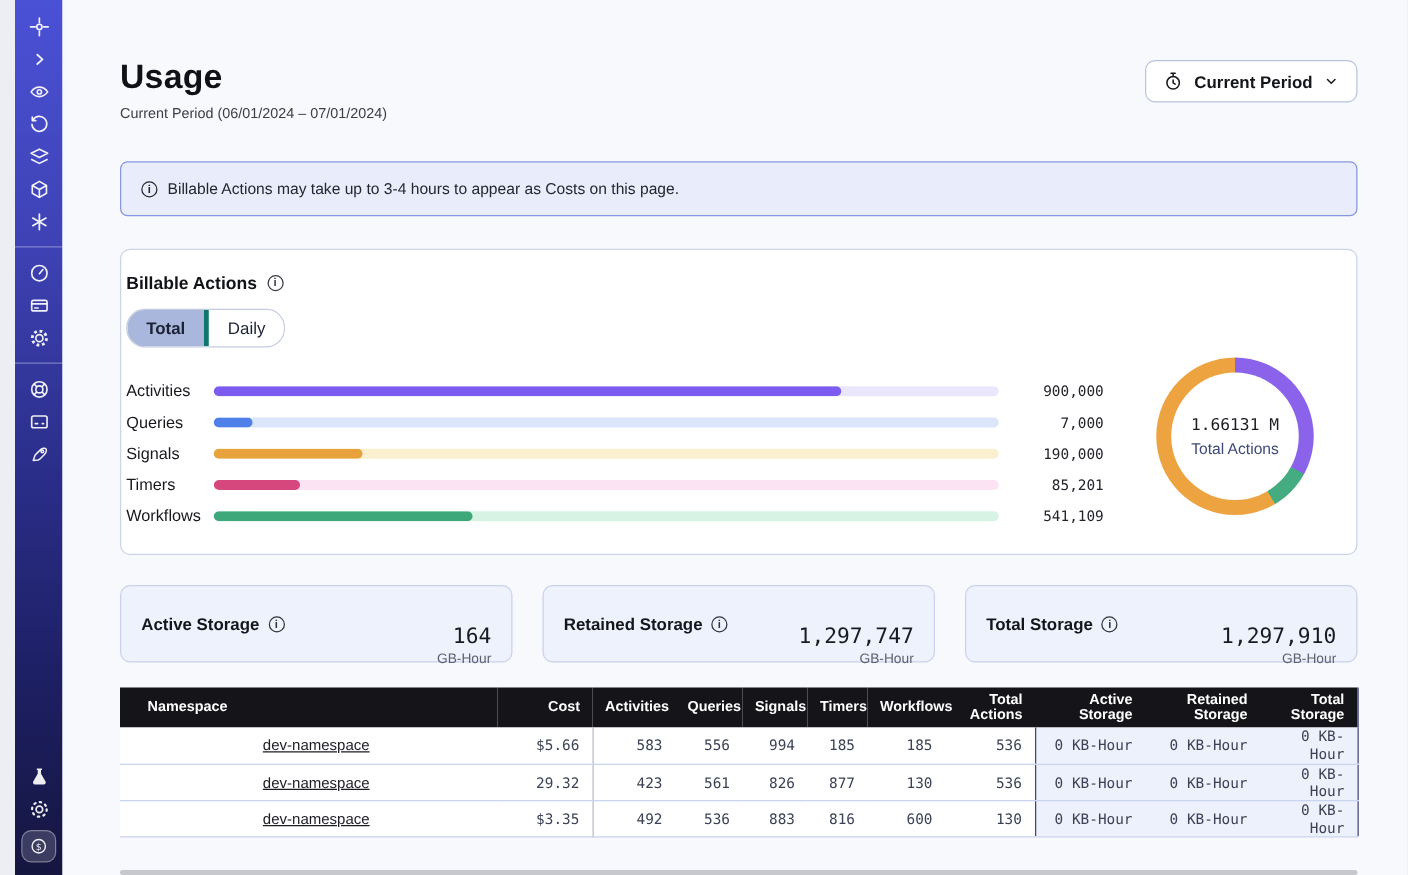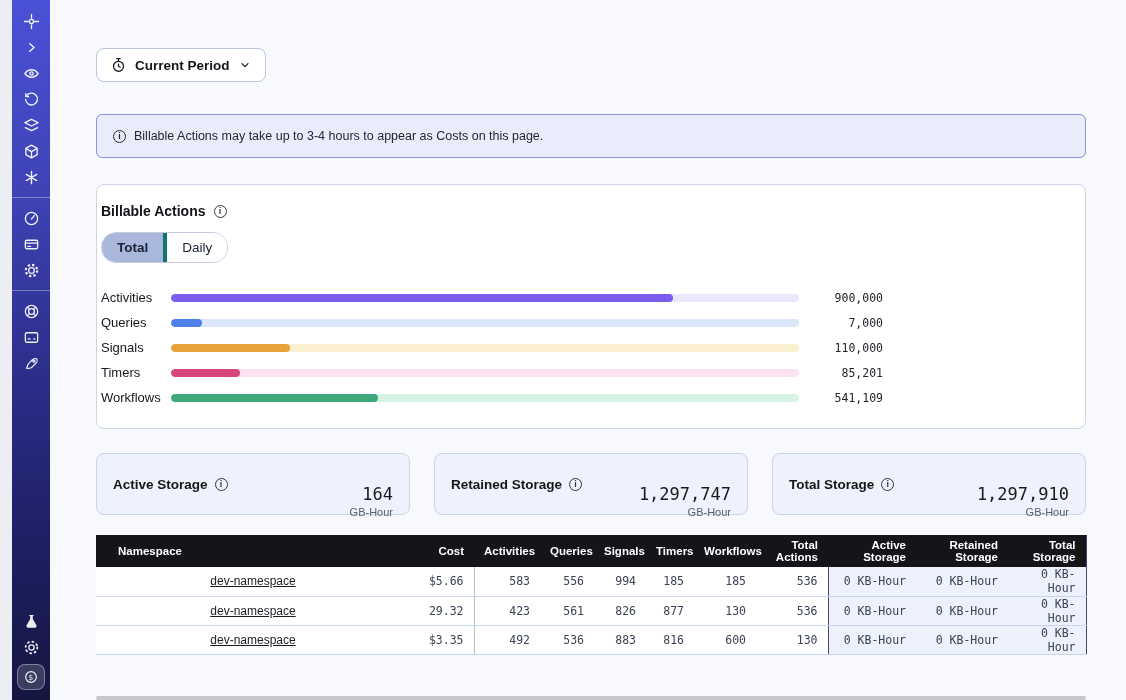--- a/index.html
+++ b/index.html
@@ -202,6 +202,10 @@
 
     <div class="content">
       <div class="page-head">
+        <div>
+          <h1 class="page-title">Usage</h1>
+          <div class="page-subtitle">Current Period (06/01/2024 – 07/01/2024)</div>
+        </div>
         <button class="period-btn">
           <svg width="15" height="16" viewBox="0 0 18 19" fill="none" stroke="#17181c" stroke-width="1.5" stroke-linecap="round">
               <circle cx="9" cy="11" r="6"></circle>

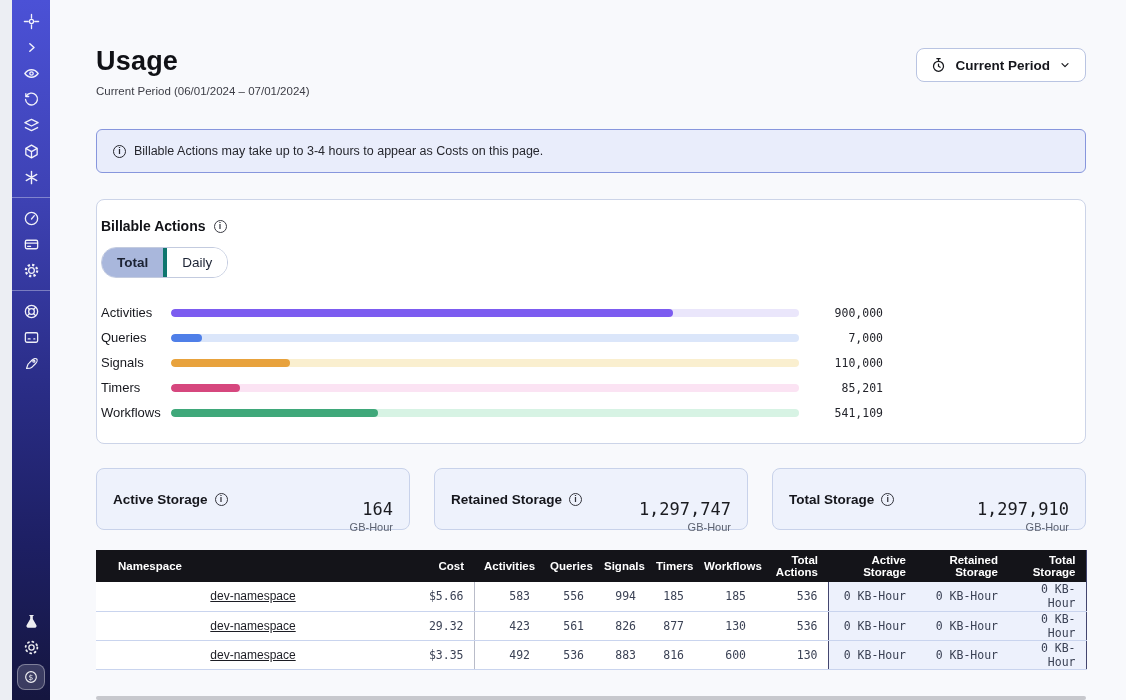--- a/index.html
+++ b/index.html
@@ -271,6 +271,12 @@
           </div>
         </div>
 
+        <div class="donut" style="background: conic-gradient(rgb(139, 99, 234) 0%, rgb(139, 99, 234) 33%, rgb(69, 171, 128) 33%, rgb(69, 171, 128) 41.5%, rgb(237, 163, 63) 41.5%, rgb(237, 163, 63) 100%);">
+          <div class="donut-center">
+            <span class="donut-value">1.66131 M</span>
+            <span class="donut-label">Total Actions</span>
+          </div>
+        </div>
       </section>
 
       <div class="storage-row">

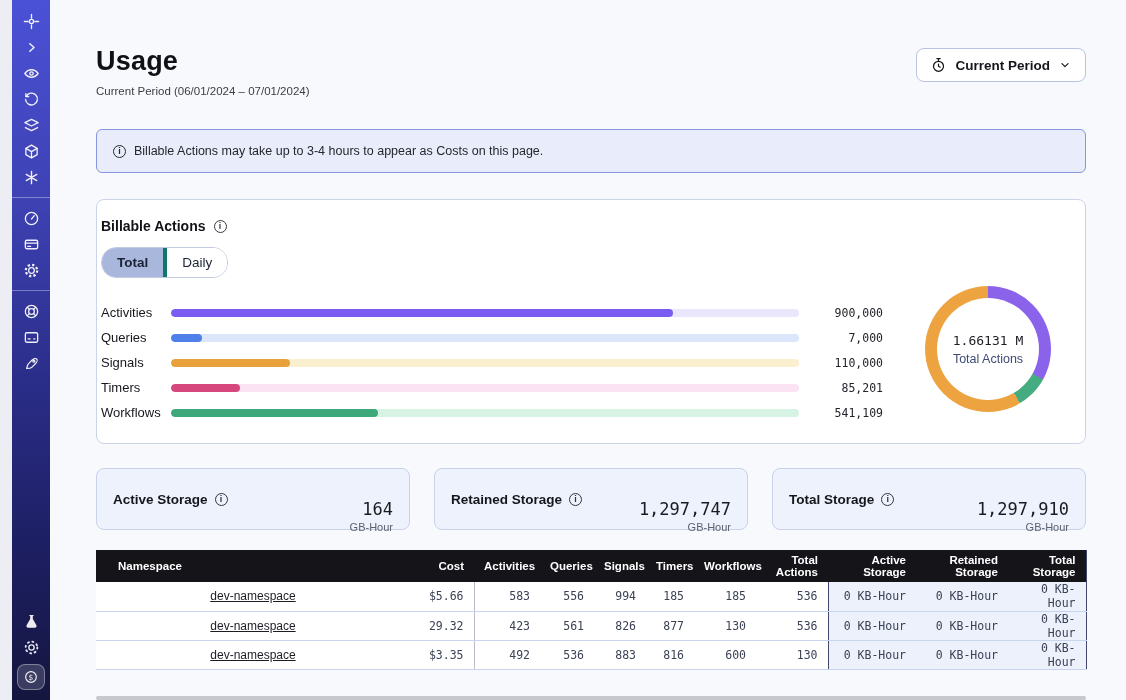--- a/index.html
+++ b/index.html
@@ -253,7 +253,7 @@
             <div class="track" style="background: rgb(250, 239, 207);">
                 <div class="fill" style="background: rgb(232, 162, 60); width: 19%;"></div>
               </div>
-            <span class="bar-value">110,000</span>
+            <span class="bar-value">190,000</span>
           </div>
           <div class="bar-row">
             <span class="bar-label">Timers</span>

